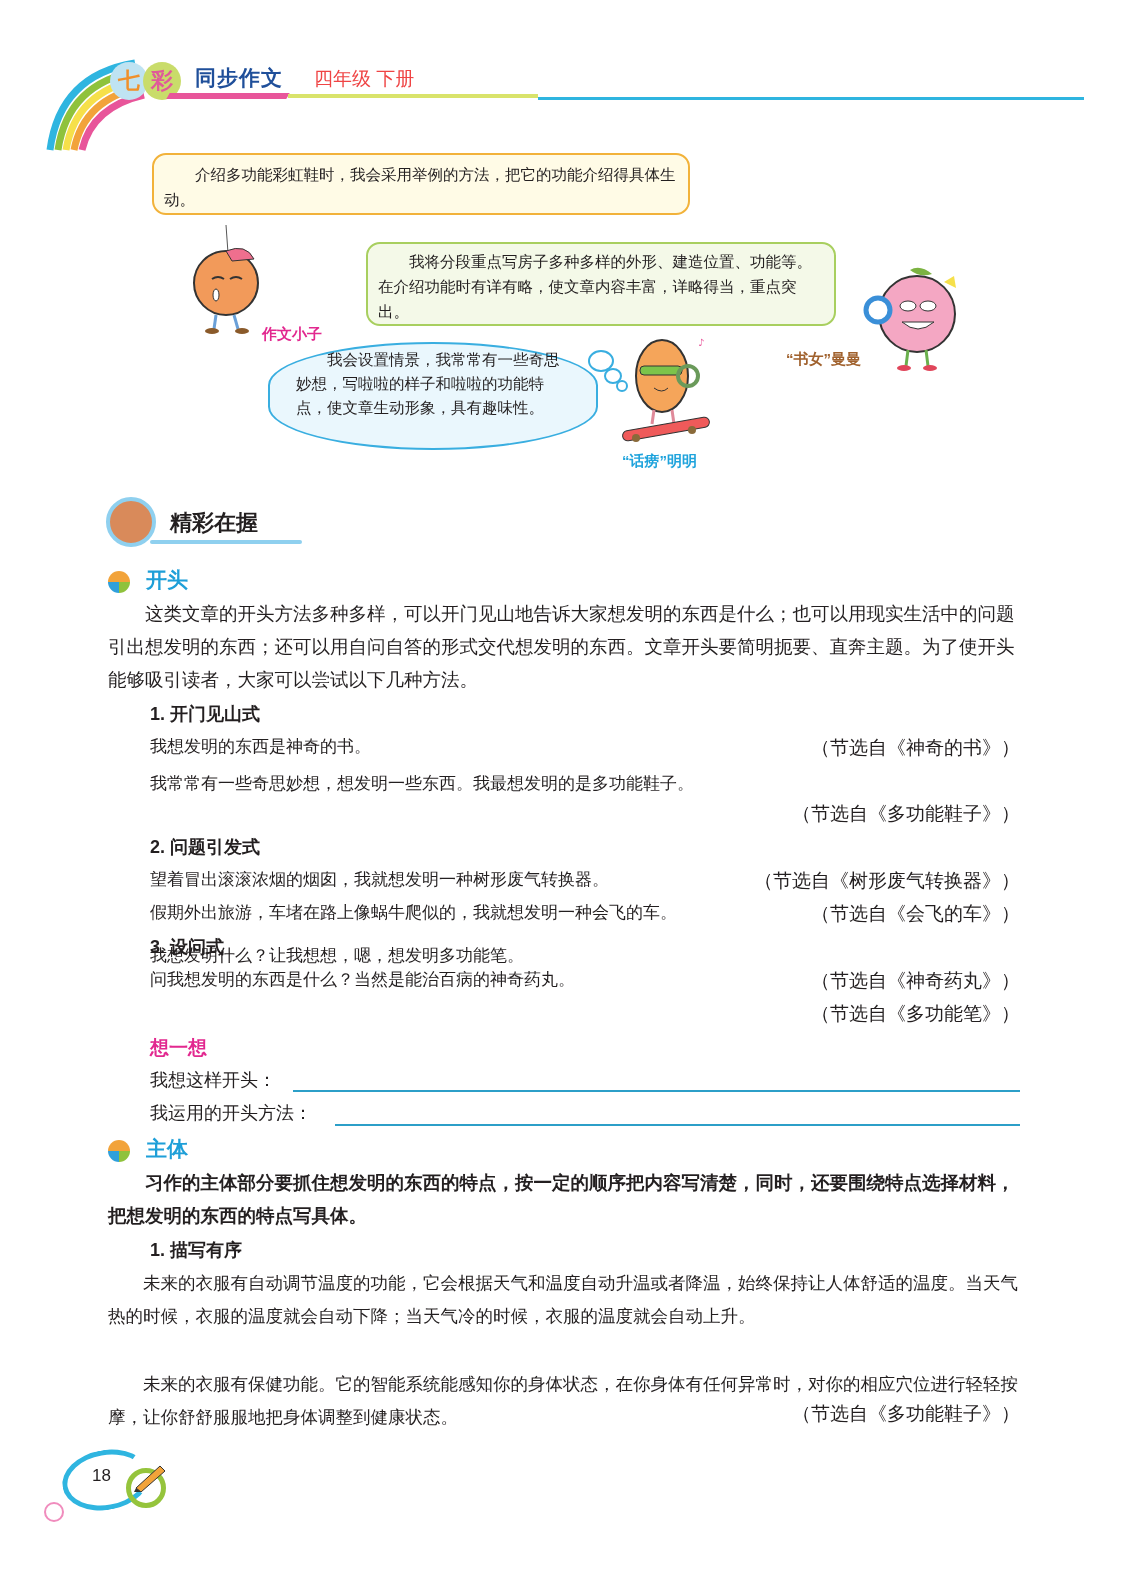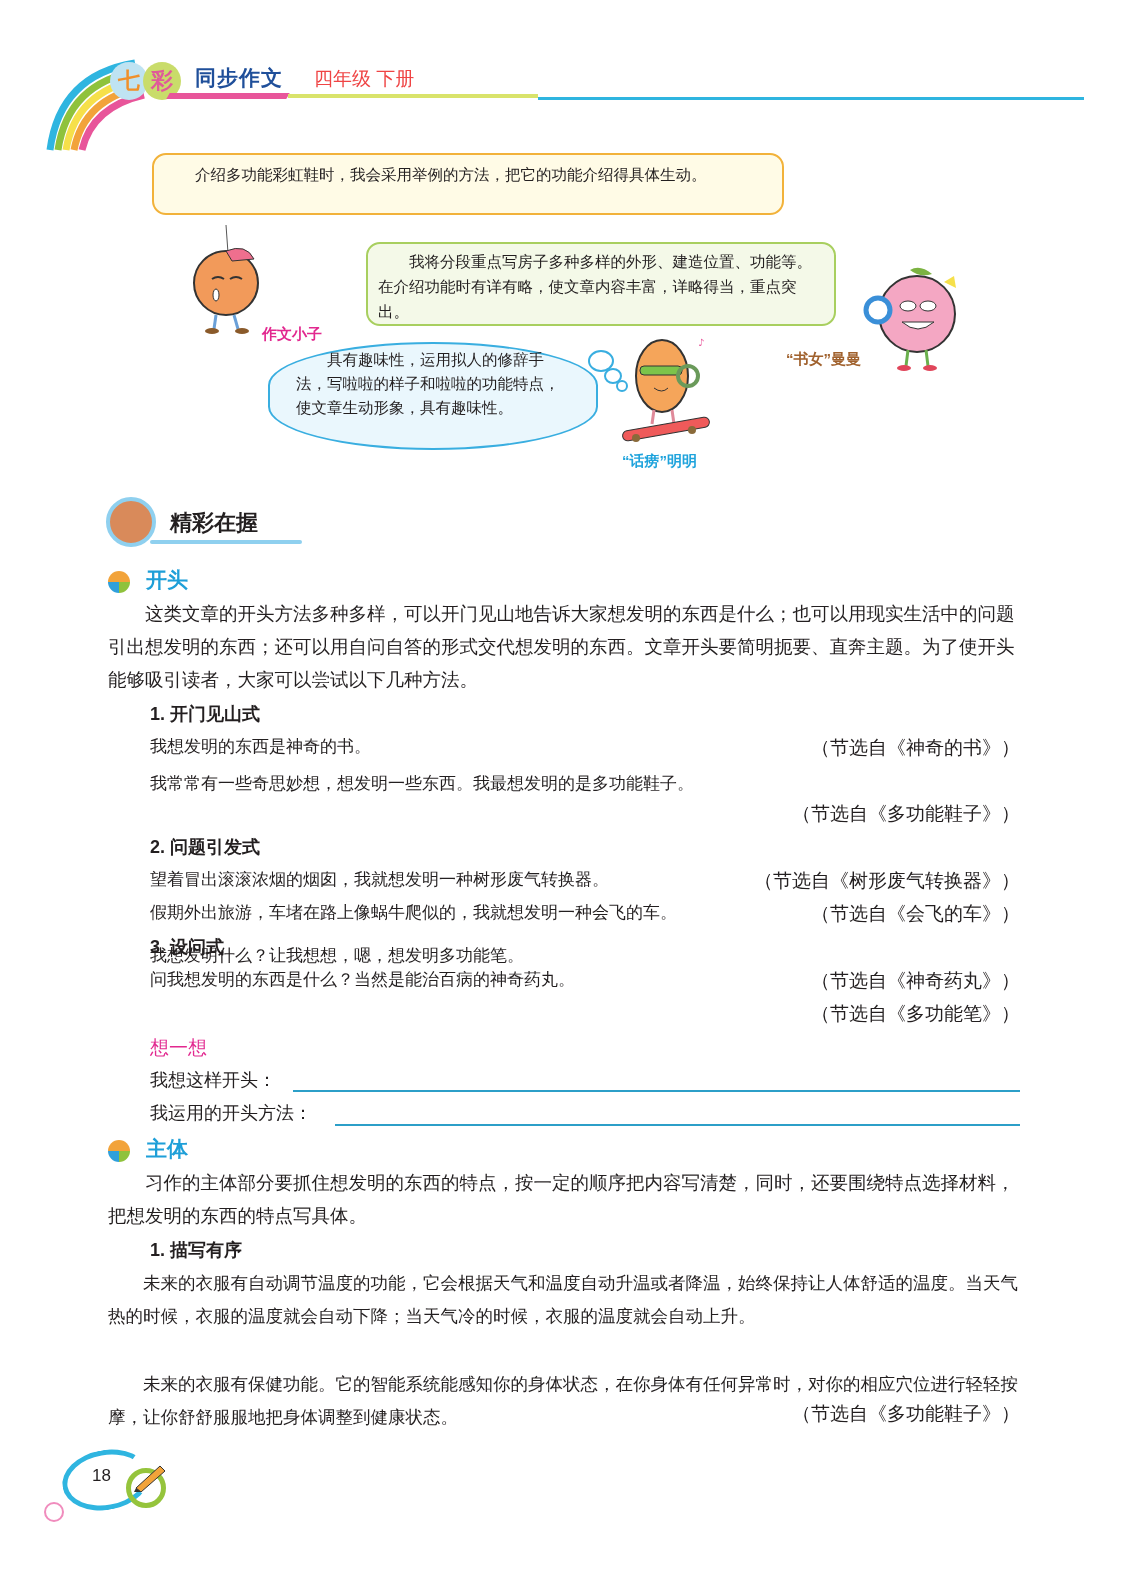--- a/index.html
+++ b/index.html
@@ -22,7 +22,7 @@
 
   
   .bubble { font-size:15.5px; line-height:25px; color:#231f20; box-sizing:border-box; }
-  .b1 { left:152px; top:153px; width:632px; height:62px; background:#fffbe6; border:2px solid #f2b23a;
+  .b1 { left:152px; top:153px; width:538px; height:62px; background:#fffbe6; border:2px solid #f2b23a;
         border-radius:14px; padding:8px 10px; }
   .b2 { left:366px; top:242px; width:470px; height:84px; background:#f4f9e8; border:2px solid #a8cf5f;
         border-radius:14px; padding:6px 10px; }

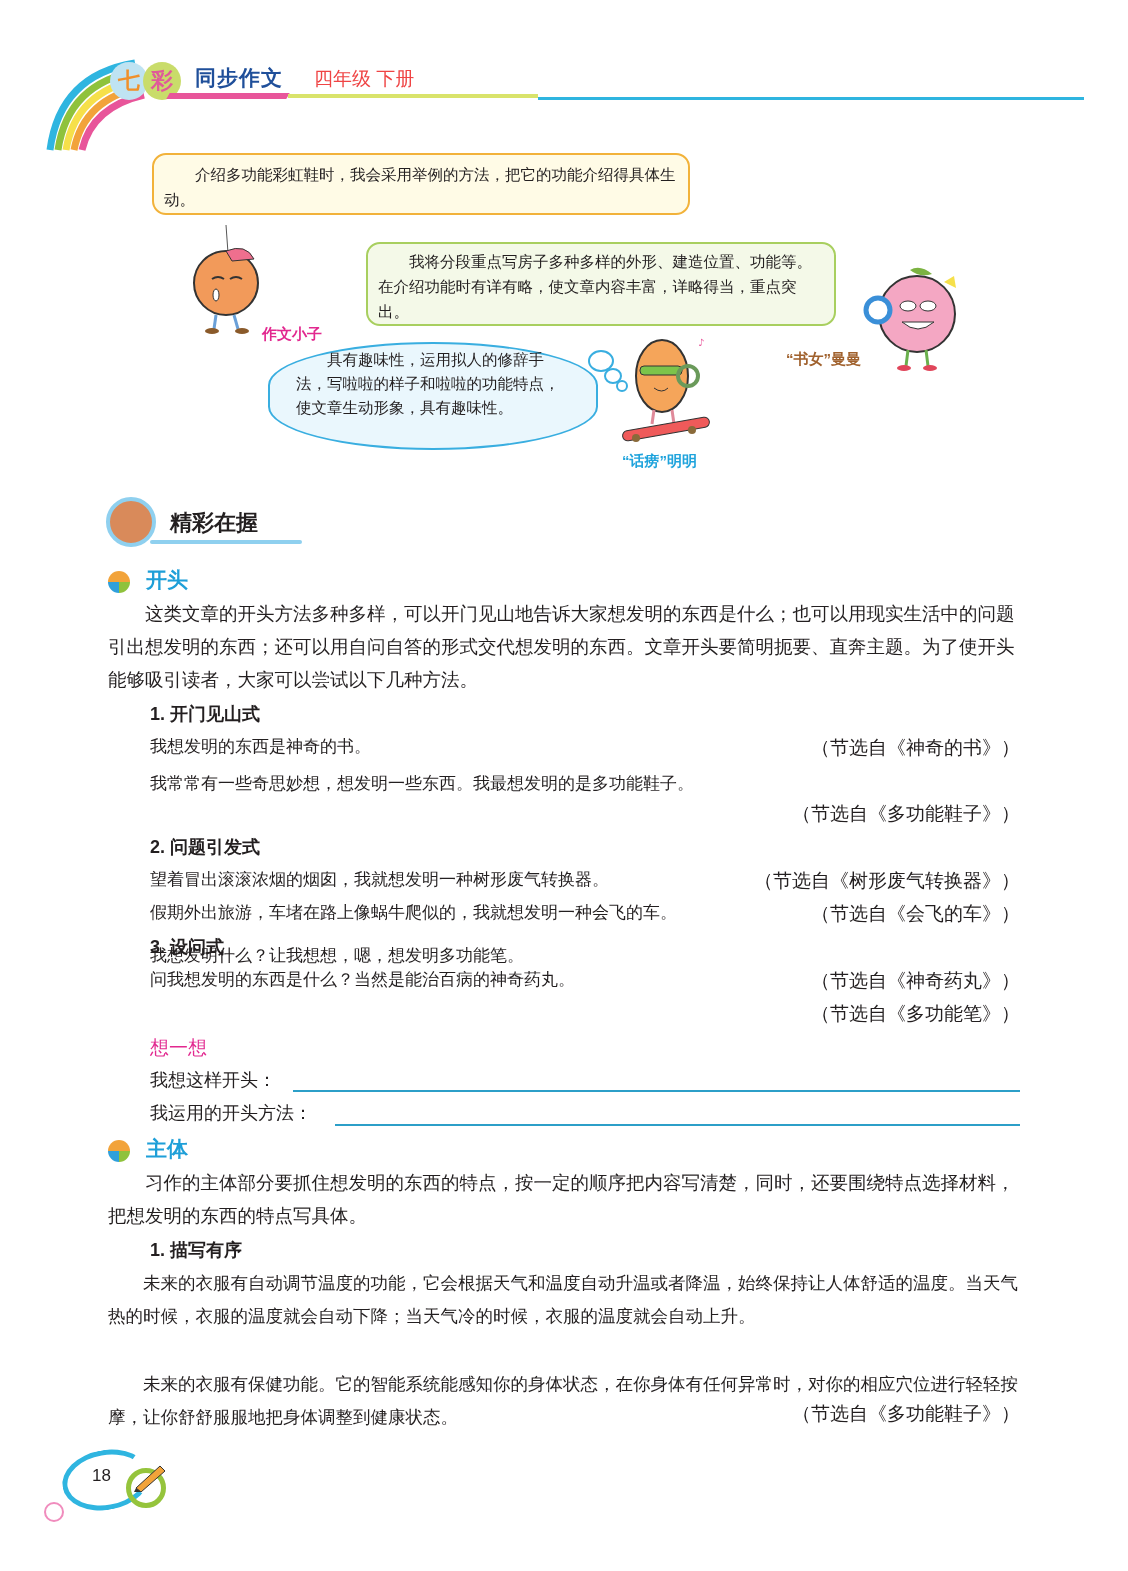--- a/index.html
+++ b/index.html
@@ -80,7 +80,7 @@
 
 <div class="abs bubble b1 indent">介绍多功能彩虹鞋时，我会采用举例的方法，把它的功能介绍得具体生动。</div>
 <div class="abs bubble b2 indent">我将分段重点写房子多种多样的外形、建造位置、功能等。在介绍功能时有详有略，使文章内容丰富，详略得当，重点突出。</div>
-<div class="abs bubble b3 indent">具有趣味性，运用拟人的修辞手法，写啦啦的样子和啦啦的功能特点，使文章生动形象，具有趣味性。</div>
+<div class="abs bubble b3 indent">我会设置情景，我常常有一些奇思妙想，写啦啦的样子和啦啦的功能特点，使文章生动形象，具有趣味性。</div>
 <div class="abs thought-dot" style="left:588px;top:350px;width:22px;height:18px;"></div>
 <div class="abs thought-dot" style="left:604px;top:368px;width:14px;height:12px;"></div>
 <div class="abs thought-dot" style="left:616px;top:380px;width:8px;height:8px;"></div>

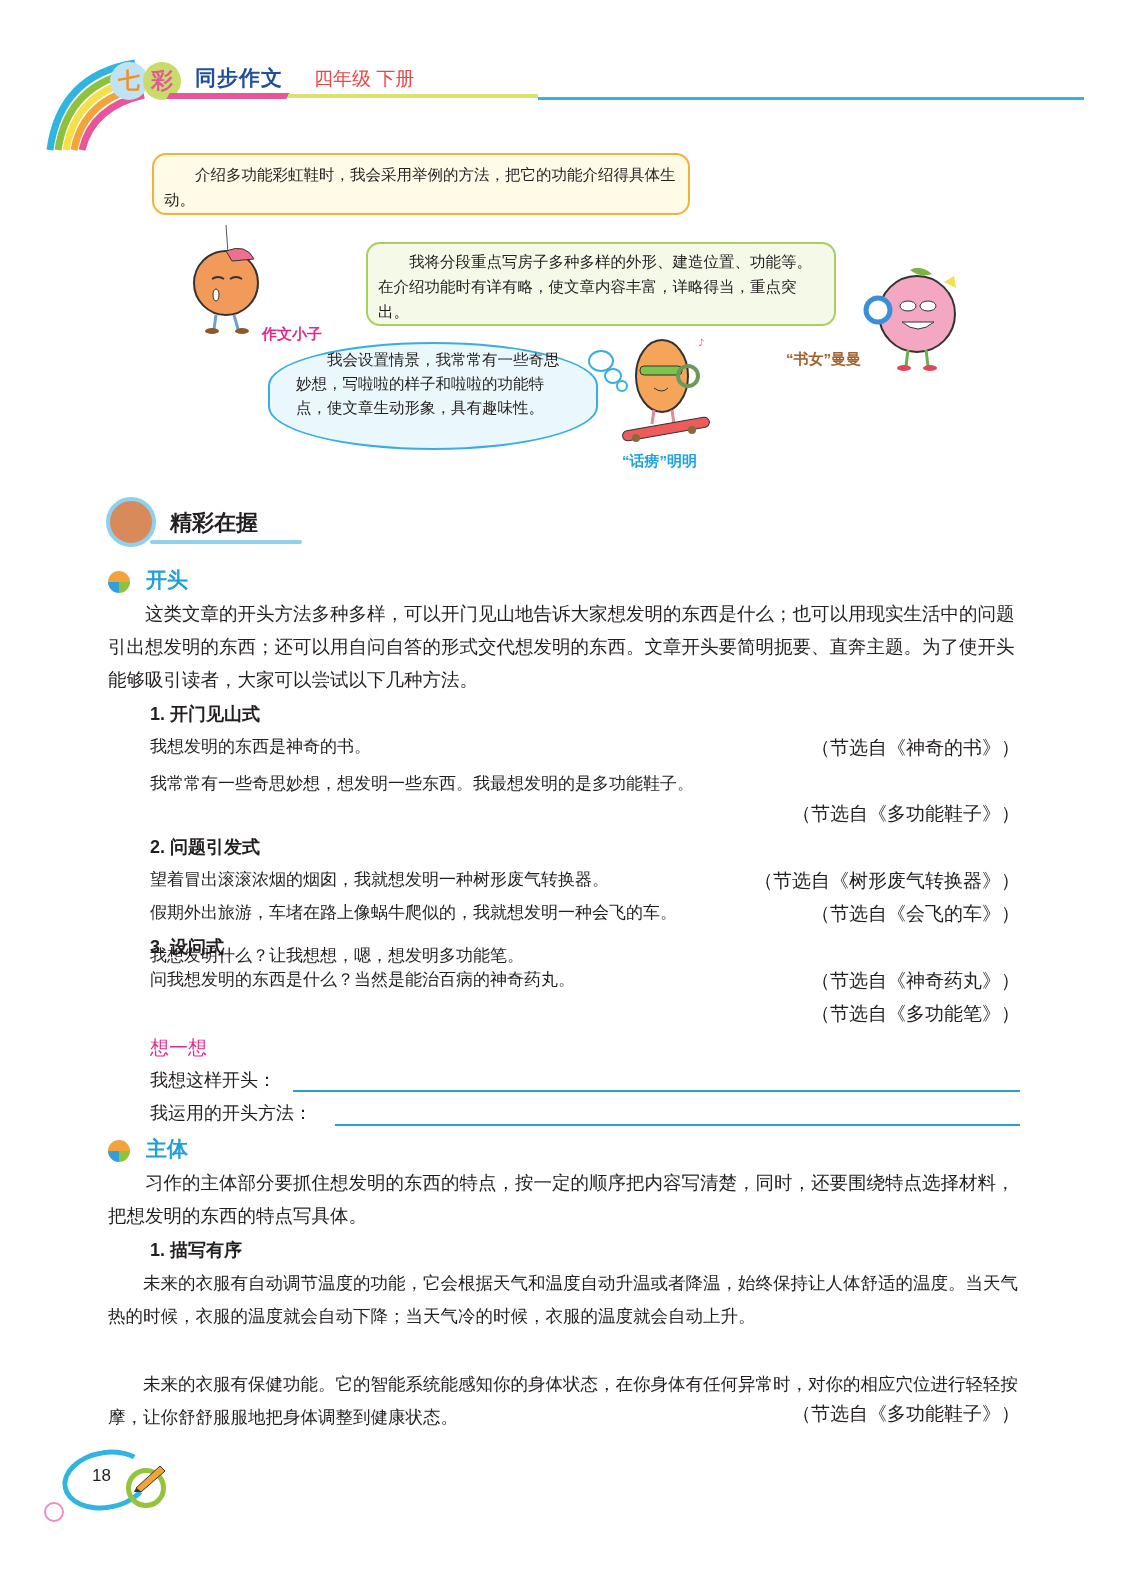--- a/index.html
+++ b/index.html
@@ -50,7 +50,7 @@
   .kai { font-family:"DejaVu Serif",serif; font-size:17px; }
   .num-head { font-size:18px; font-weight:bold; font-family:"Liberation Sans",sans-serif; }
   .src { right:108px; font-size:19px; }
-  .think { color:#e2288f; font-size:19px; font-weight:normal; font-family:"Liberation Sans",sans-serif; }
+  .think { color:#e2288f; font-size:19px; font-weight:bold; font-family:"Liberation Sans",sans-serif; }
   .blank-line { height:2px; background:#2c9fc8; }
 
   

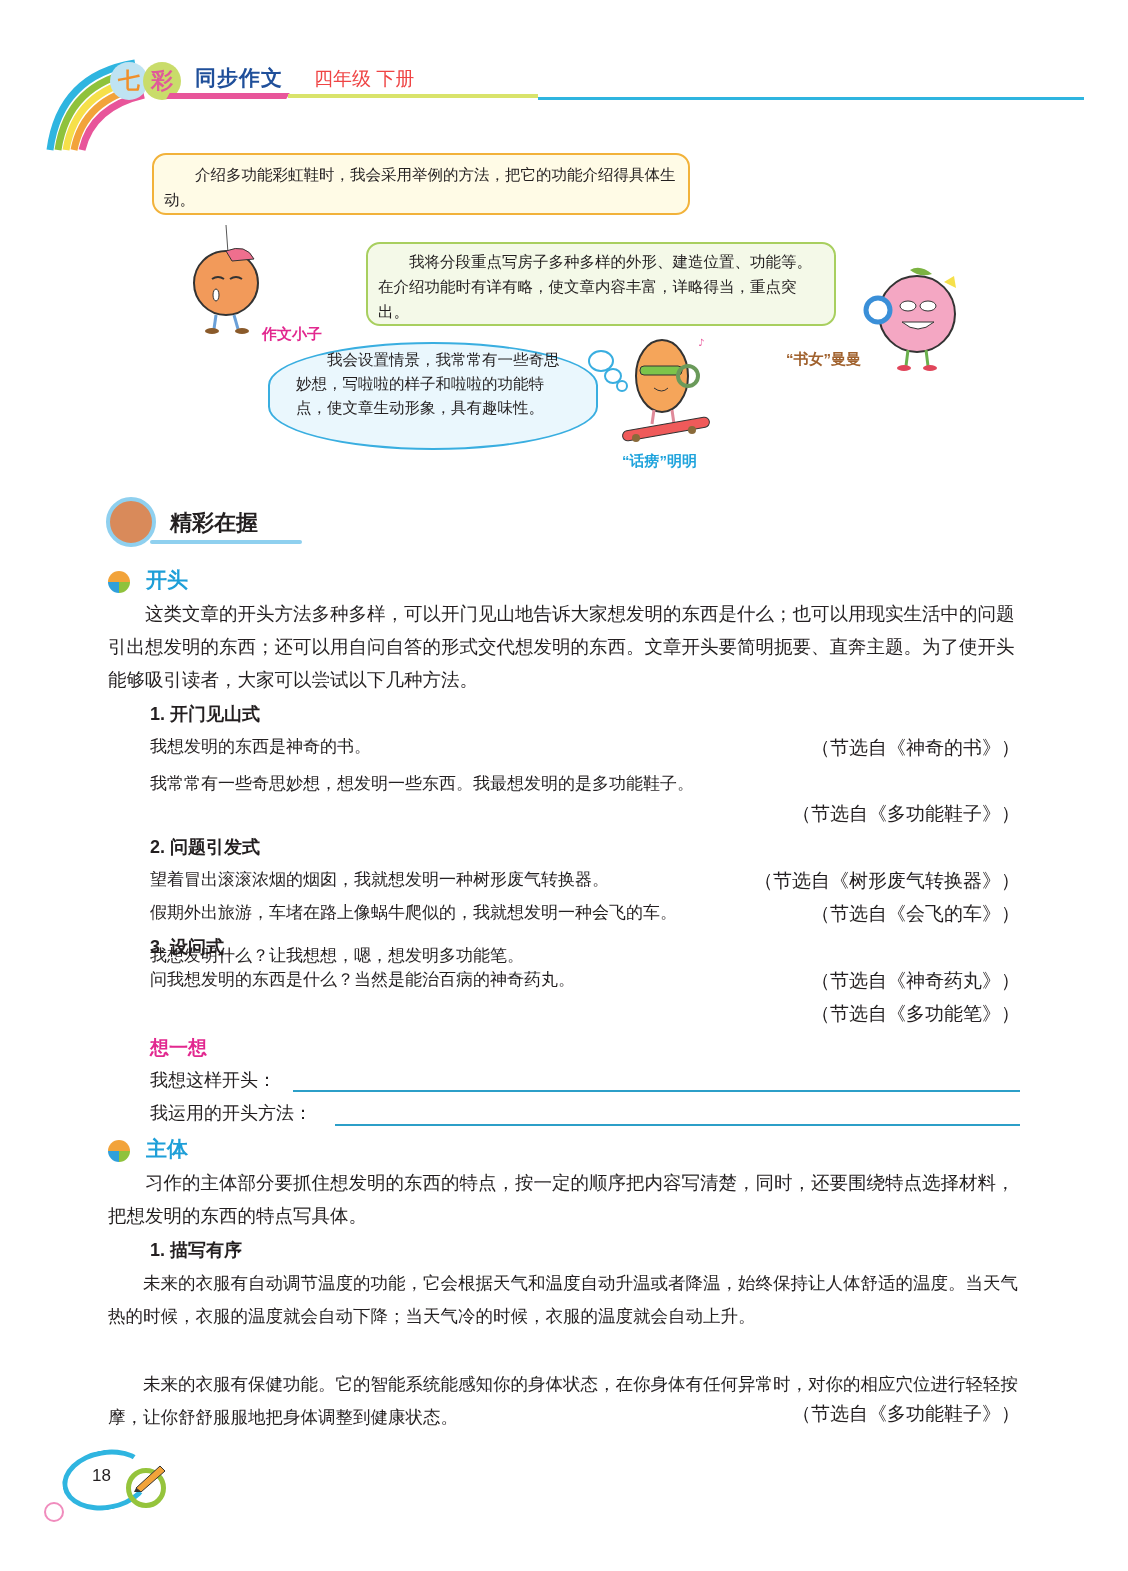--- a/index.html
+++ b/index.html
@@ -161,7 +161,7 @@
 
 <div class="abs sub-ico" style="left:108px;top:1140px;"></div>
 <div class="abs sub-title" style="left:146px;top:1135px;">主体</div>
-<div class="abs para indent" style="top:1166px;">习作的主体部分要抓住想发明的东西的特点，按一定的顺序把内容写清楚，同时，还要围绕特点选择材料，把想发明的东西的特点写具体。</div>
+<div class="abs para indent" style="top:1166px;font-weight:bold;">习作的主体部分要抓住想发明的东西的特点，按一定的顺序把内容写清楚，同时，还要围绕特点选择材料，把想发明的东西的特点写具体。</div>
 <div class="abs num-head" style="left:150px;top:1238px;">1. 描写有序</div>
 <div class="abs para kai indent" style="top:1267px;font-size:17.5px;line-height:33px;">未来的衣服有自动调节温度的功能，它会根据天气和温度自动升温或者降温，始终保持让人体舒适的温度。当天气热的时候，衣服的温度就会自动下降；当天气冷的时候，衣服的温度就会自动上升。</div>
 <div class="abs para kai indent" style="top:1368px;font-size:17.5px;line-height:33px;">未来的衣服有保健功能。它的智能系统能感知你的身体状态，在你身体有任何异常时，对你的相应穴位进行轻轻按摩，让你舒舒服服地把身体调整到健康状态。</div>

